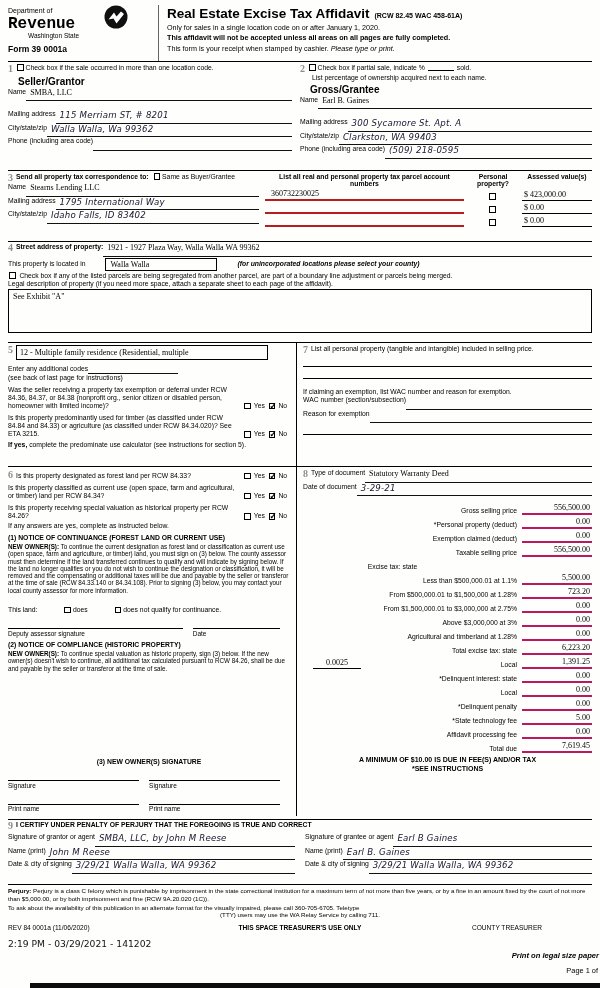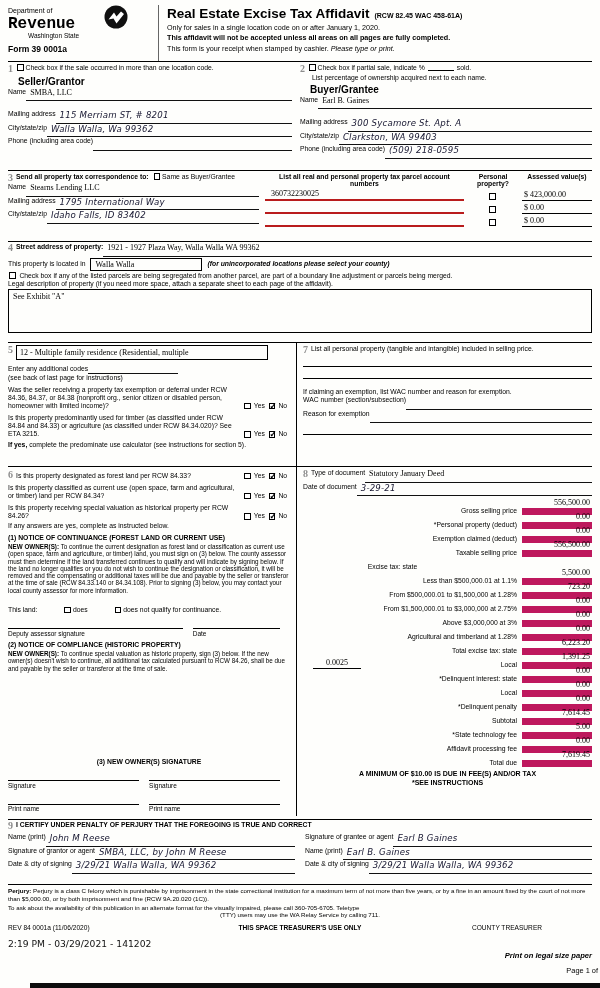--- a/index.html
+++ b/index.html
@@ -153,7 +153,7 @@
         <span>sold.</span>
       </div>
       <div style="margin-left:12px;">List percentage of ownership acquired next to each name.</div>
-      <div class="rolehead">Buyer/Grantee</div>
+      <div class="rolehead">Gross/Grantee</div>
       <div class="fline">
         <span class="flab">Name</span>
         <span class="fill typed">Earl B. Gaines</span>

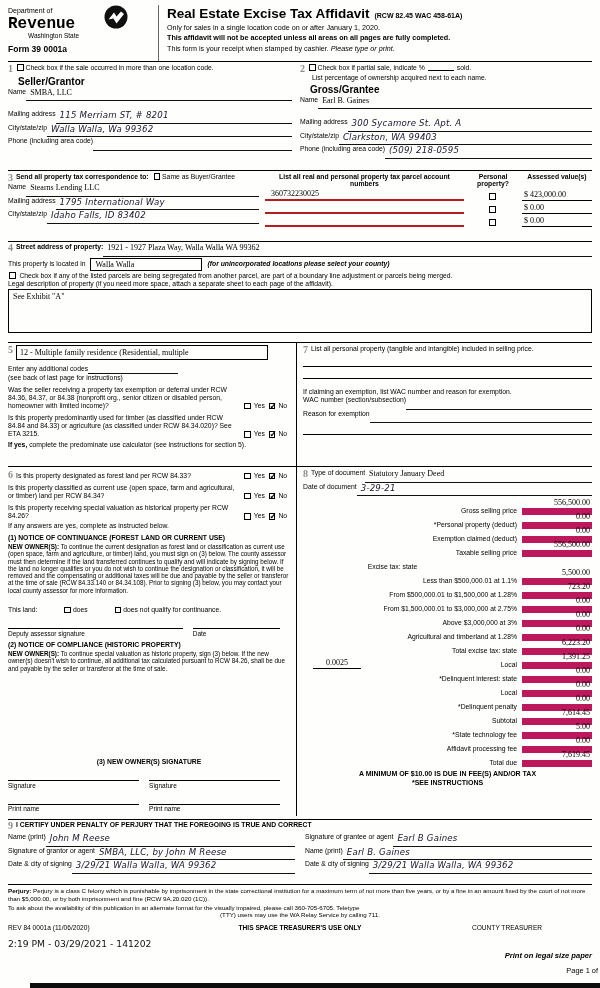--- a/index.html
+++ b/index.html
@@ -48,7 +48,7 @@
   .pv{flex:1;border-bottom:1px solid #000;padding-left:2px;white-space:nowrap;}
   .sec4{border-top:1.3px solid #000;margin-top:3px;padding-top:1px;min-height:99px;}
   .locrow{display:flex;align-items:center;height:14px;margin-top:1px;}
-  .locbox{display:inline-block;border:1px solid #000;min-width:112px;padding:1px 4px;margin:0 5px;}
+  .locbox{display:inline-block;border:1px solid #000;min-width:112px;padding:1px 4px;margin:0 20px;}
   .legalbox{border:1px solid #000;height:44px;margin-top:1px;padding:2px 4px;}
   .sec57{border-top:1.3px solid #000;margin-top:2px;min-height:124px;}
   .sec68{border-top:1.3px solid #000;min-height:350px;}

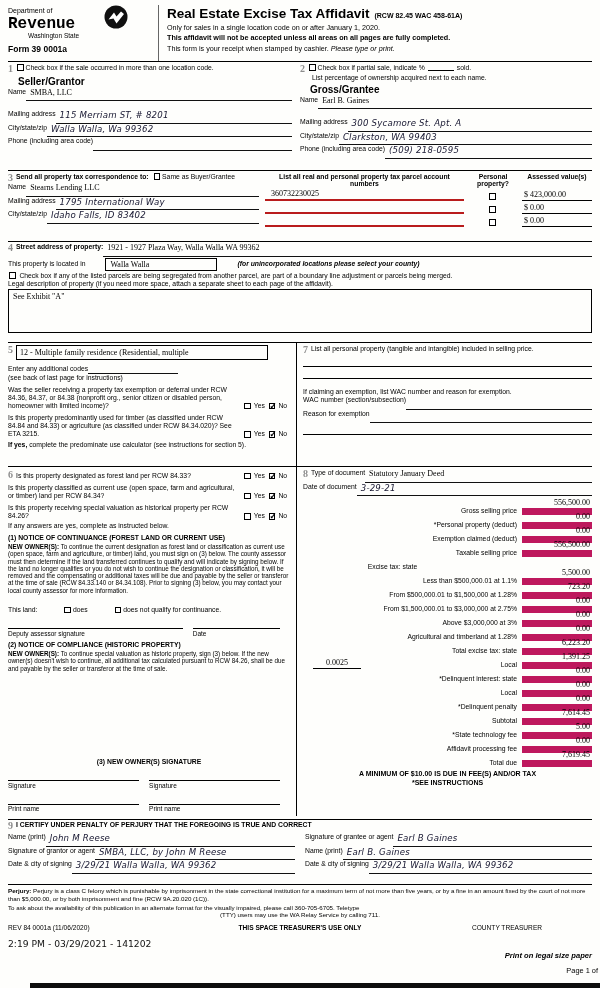--- a/index.html
+++ b/index.html
@@ -383,7 +383,7 @@
       <div class="fline">
         <span class="secnum">8</span>
         <span class="flab">Type of document</span>
-        <span class="fill typed">Statutory January Deed</span>
+        <span class="fill typed">Statutory Warranty Deed</span>
       </div>
       <div class="fline">
         <span class="flab">Date of document</span>

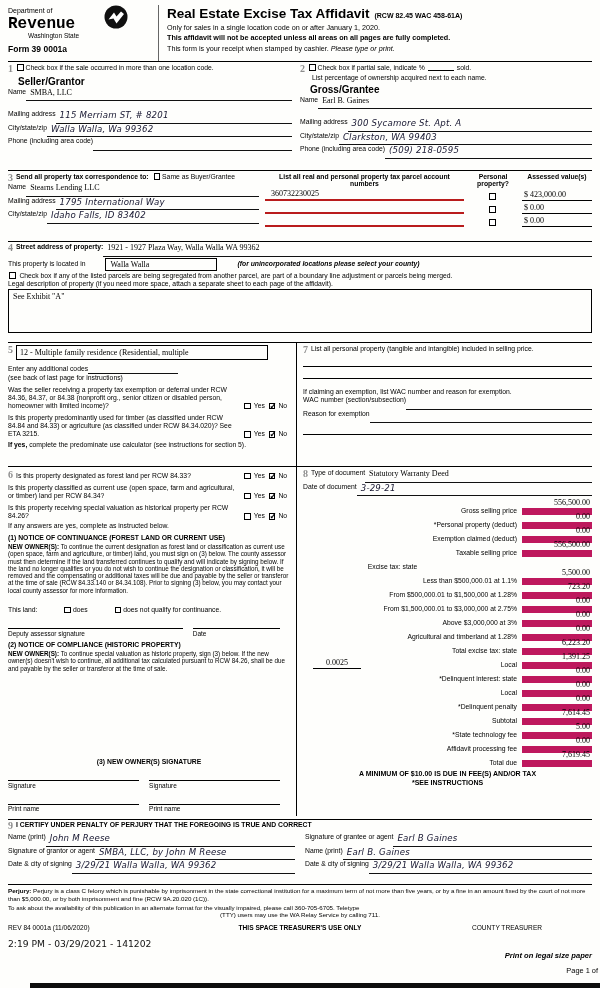--- a/index.html
+++ b/index.html
@@ -73,7 +73,7 @@
   .trow{display:flex;align-items:flex-end;height:14px;}
   .tlab{flex:1;text-align:right;padding-right:5px;white-space:nowrap;}
   .tlab.center{text-align:center;padding-right:40px;}
-  .tval{flex:none;width:70px;border-bottom:7px solid #be185d;text-align:right;padding:0 2px;font-family:"Liberation Serif",serif;font-size:8px;}
+  .tval{flex:none;width:70px;border-bottom:2px solid #be185d;text-align:right;padding:0 2px;font-family:"Liberation Serif",serif;font-size:8px;}
   .tval.noline{border-bottom:none;}
   .tprefix{flex:none;width:48px;border-bottom:1px solid #000;text-align:center;font-family:"Liberation Serif",serif;font-size:8px;margin-left:10px;}
   .minnote{font-weight:bold;text-align:center;margin-top:3px;font-size:7px;}

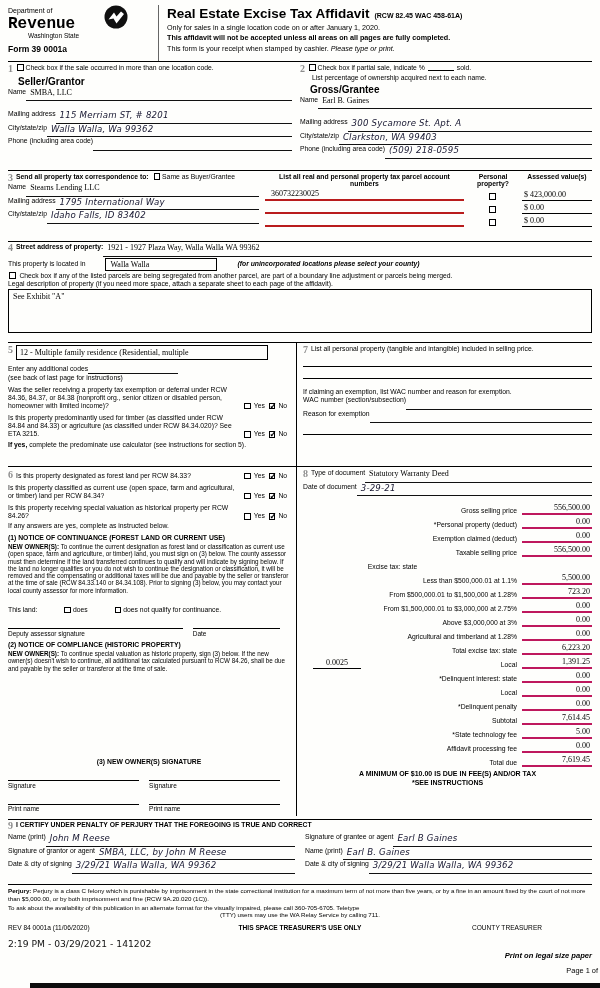--- a/index.html
+++ b/index.html
@@ -452,10 +452,6 @@
             <span class="tval">0.00</span>
           </div>
         <div class="trow">
-            <span class="tlab">Subtotal</span>
-            <span class="tval">7,614.45</span>
-          </div>
-        <div class="trow">
             <span class="tlab">*State technology fee</span>
             <span class="tval">5.00</span>
           </div>

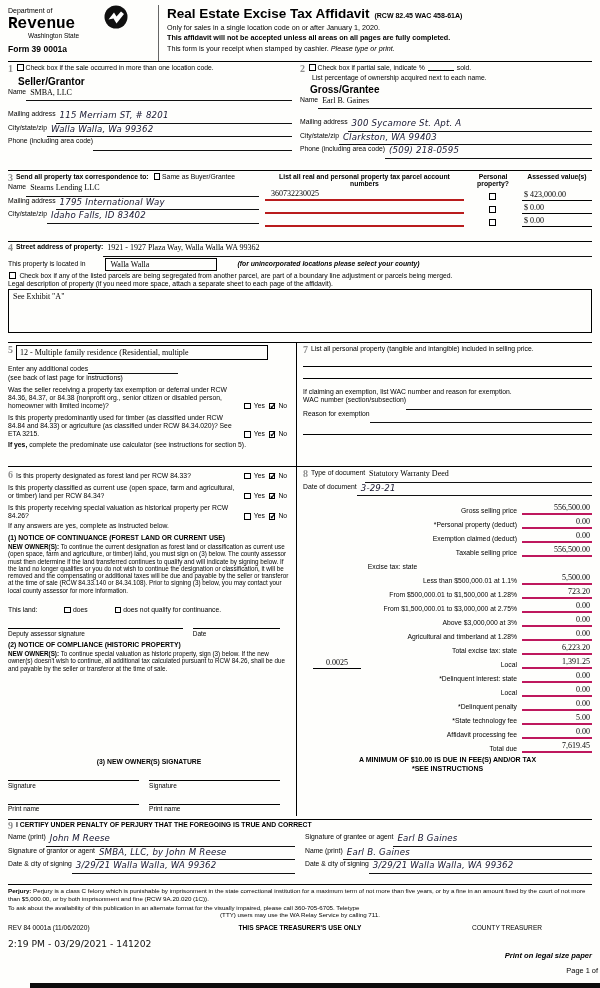--- a/index.html
+++ b/index.html
@@ -477,12 +477,12 @@
     <div class="s9cols">
       <div class="s9col">
         <div class="fline">
+          <span class="flab">Signature of grantor or agent</span>
+          <span class="fill hand">SMBA, LLC, by John M Reese</span>
+        </div>
+        <div class="fline">
           <span class="flab">Name (print)</span>
           <span class="fill hand">John M Reese</span>
-        </div>
-        <div class="fline">
-          <span class="flab">Signature of grantor or agent</span>
-          <span class="fill hand">SMBA, LLC, by John M Reese</span>
         </div>
         <div class="fline">
           <span class="flab">Date &amp; city of signing</span>

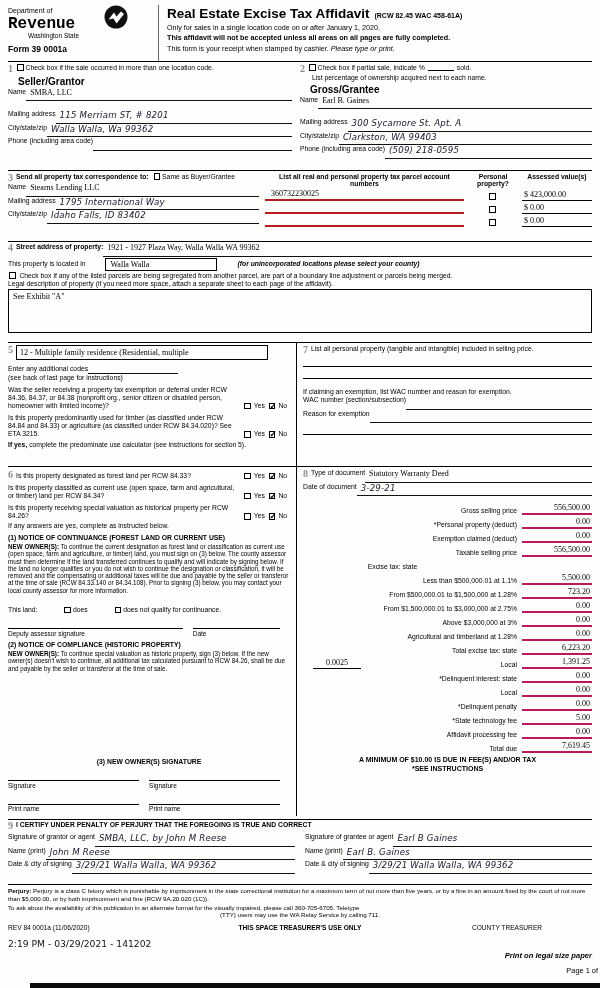--- a/index.html
+++ b/index.html
@@ -87,7 +87,7 @@
   .footrow .f2{flex:1;text-align:center;font-weight:bold;}
   .footrow .f3{width:170px;text-align:center;}
   .timestamp{text-align:left;font-size:9.2px;margin-top:6px;font-family:"DejaVu Sans",sans-serif;color:#111;}
-  .printnote{position:absolute;right:8px;bottom:28px;font-size:7.6px;font-style:italic;font-weight:bold;}
+  .printnote{position:absolute;right:1px;bottom:28px;font-size:7.6px;font-style:italic;font-weight:bold;}
   .pagenote{position:absolute;right:2px;bottom:13px;font-size:7.4px;}
   .scanbar{position:absolute;left:30px;right:0;bottom:0;height:5px;background:#0d0d0d;}
 </style>

